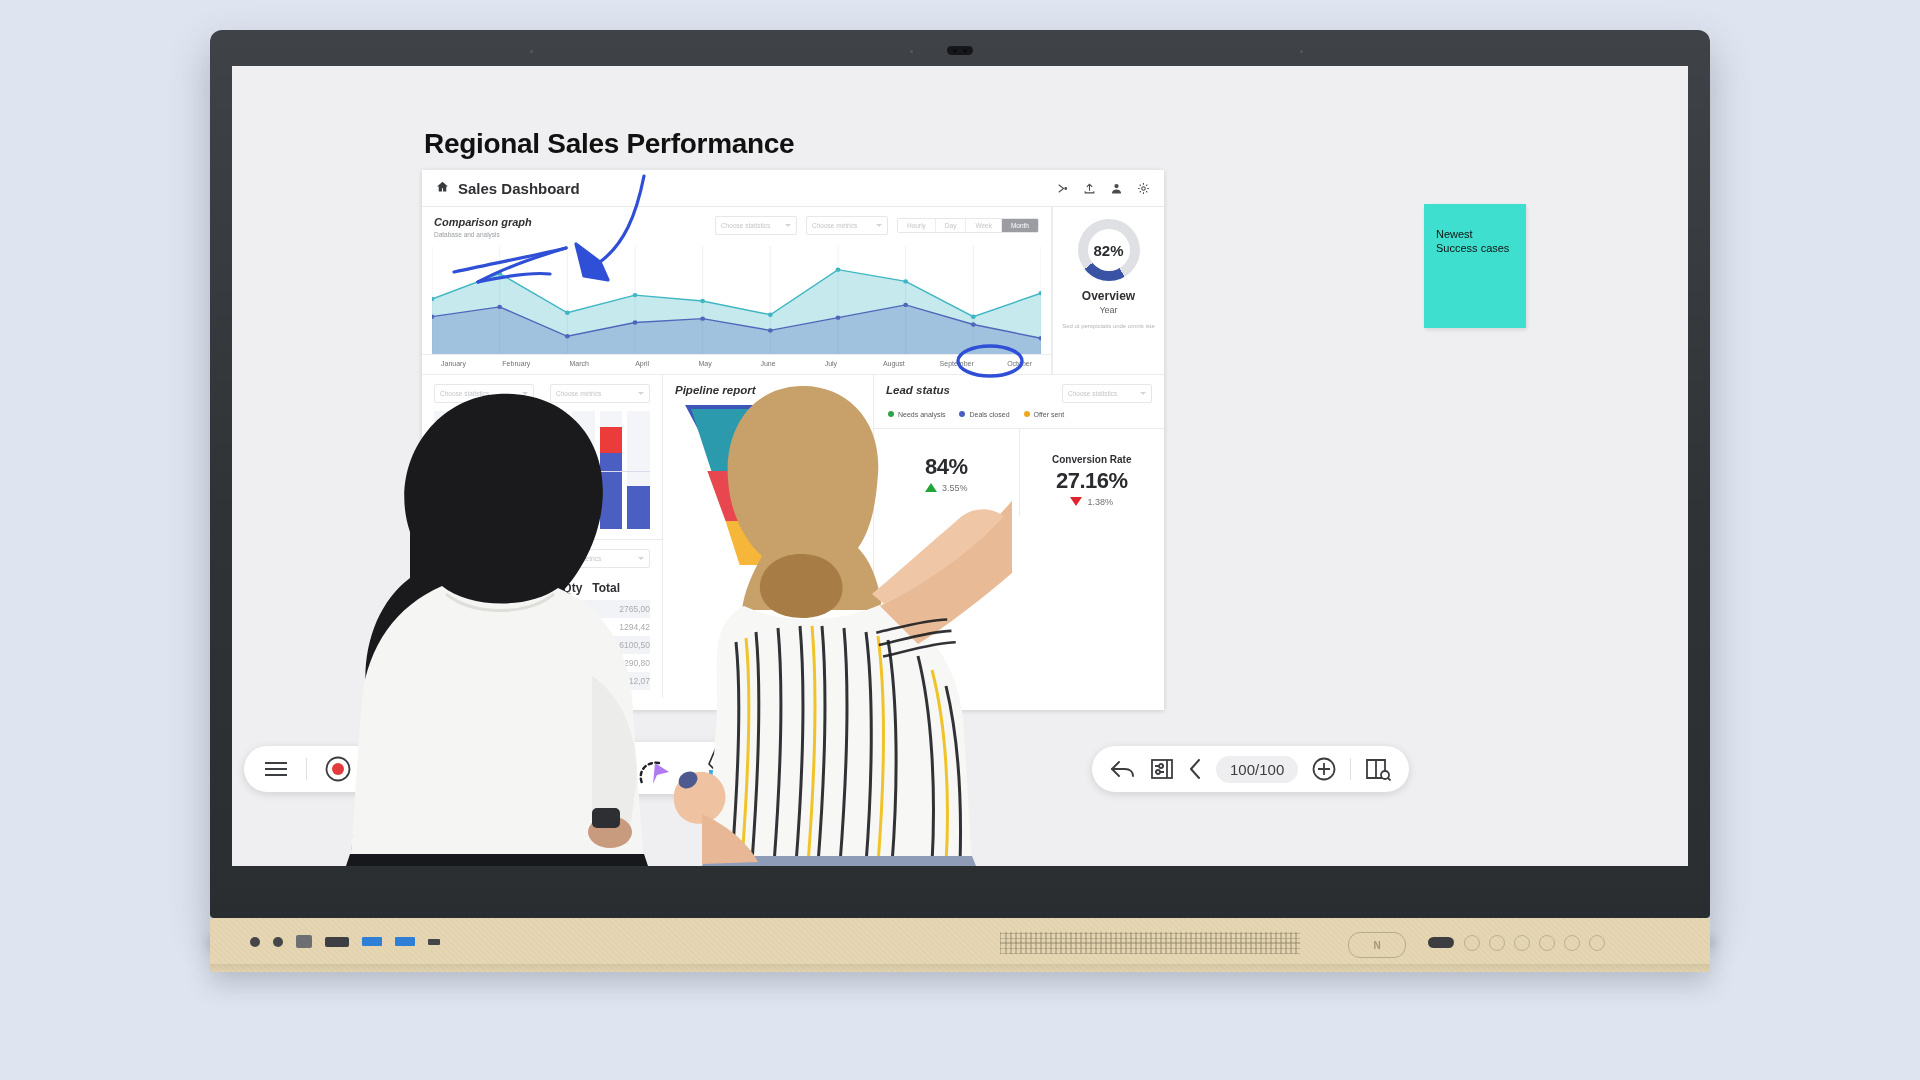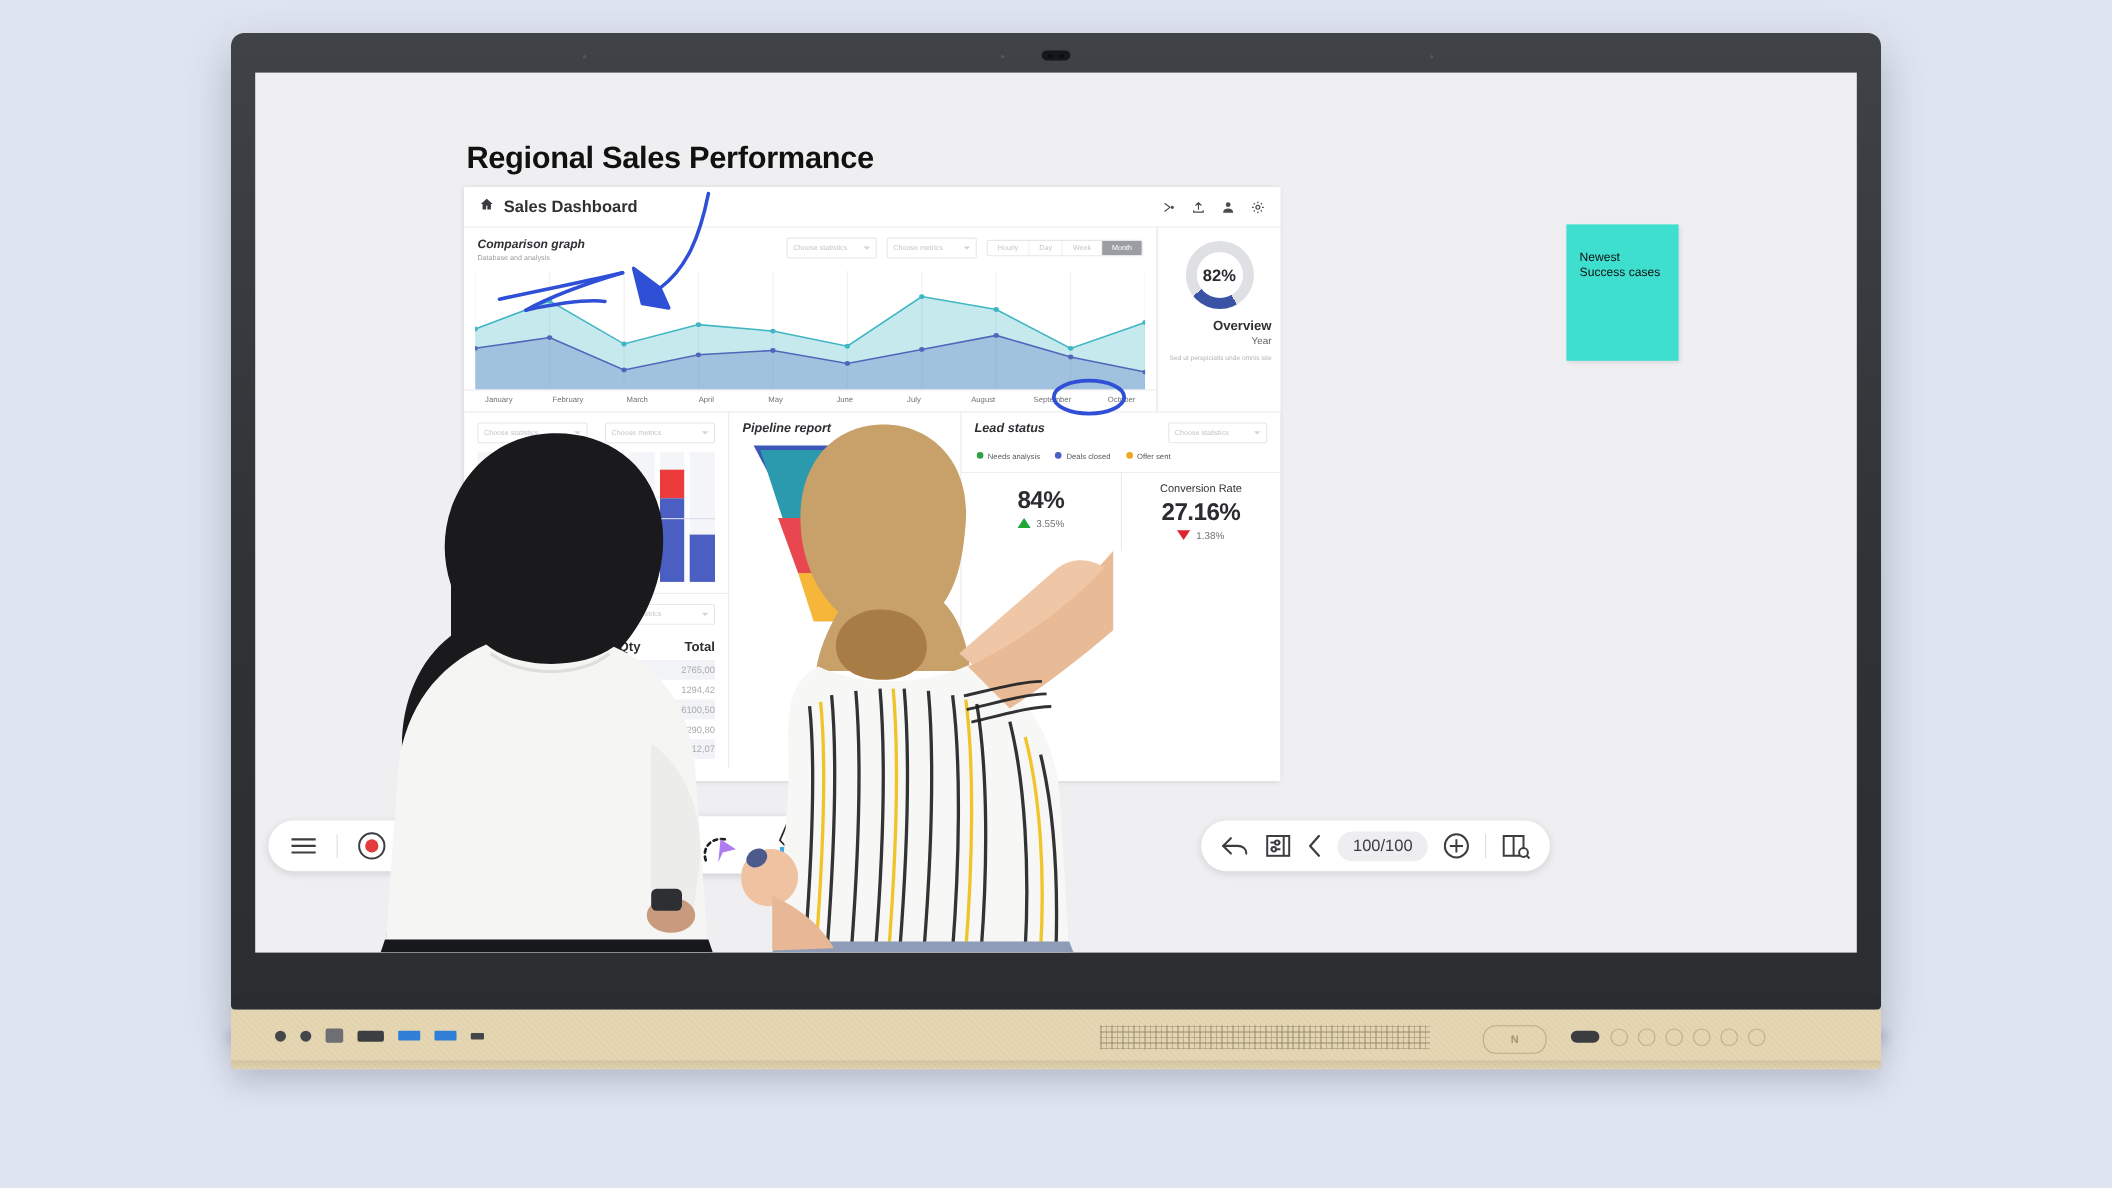--- a/index.html
+++ b/index.html
@@ -139,7 +139,7 @@
   .tbl-row .c3{width:28%;text-align:right;padding-left:10px;}
 
   
-  .side{width:95px;border-left:1px solid #ececef;padding:10px 8px;text-align:right;background:#fff;}
+  .side{width:95px;border-left:1px solid #ececef;padding:10px 8px;text-align:center;background:#fff;}
   .gauge{position:relative;width:62px;height:62px;margin:2px auto 8px;}
   .gauge .ring{
     position:absolute;inset:0;border-radius:50%;

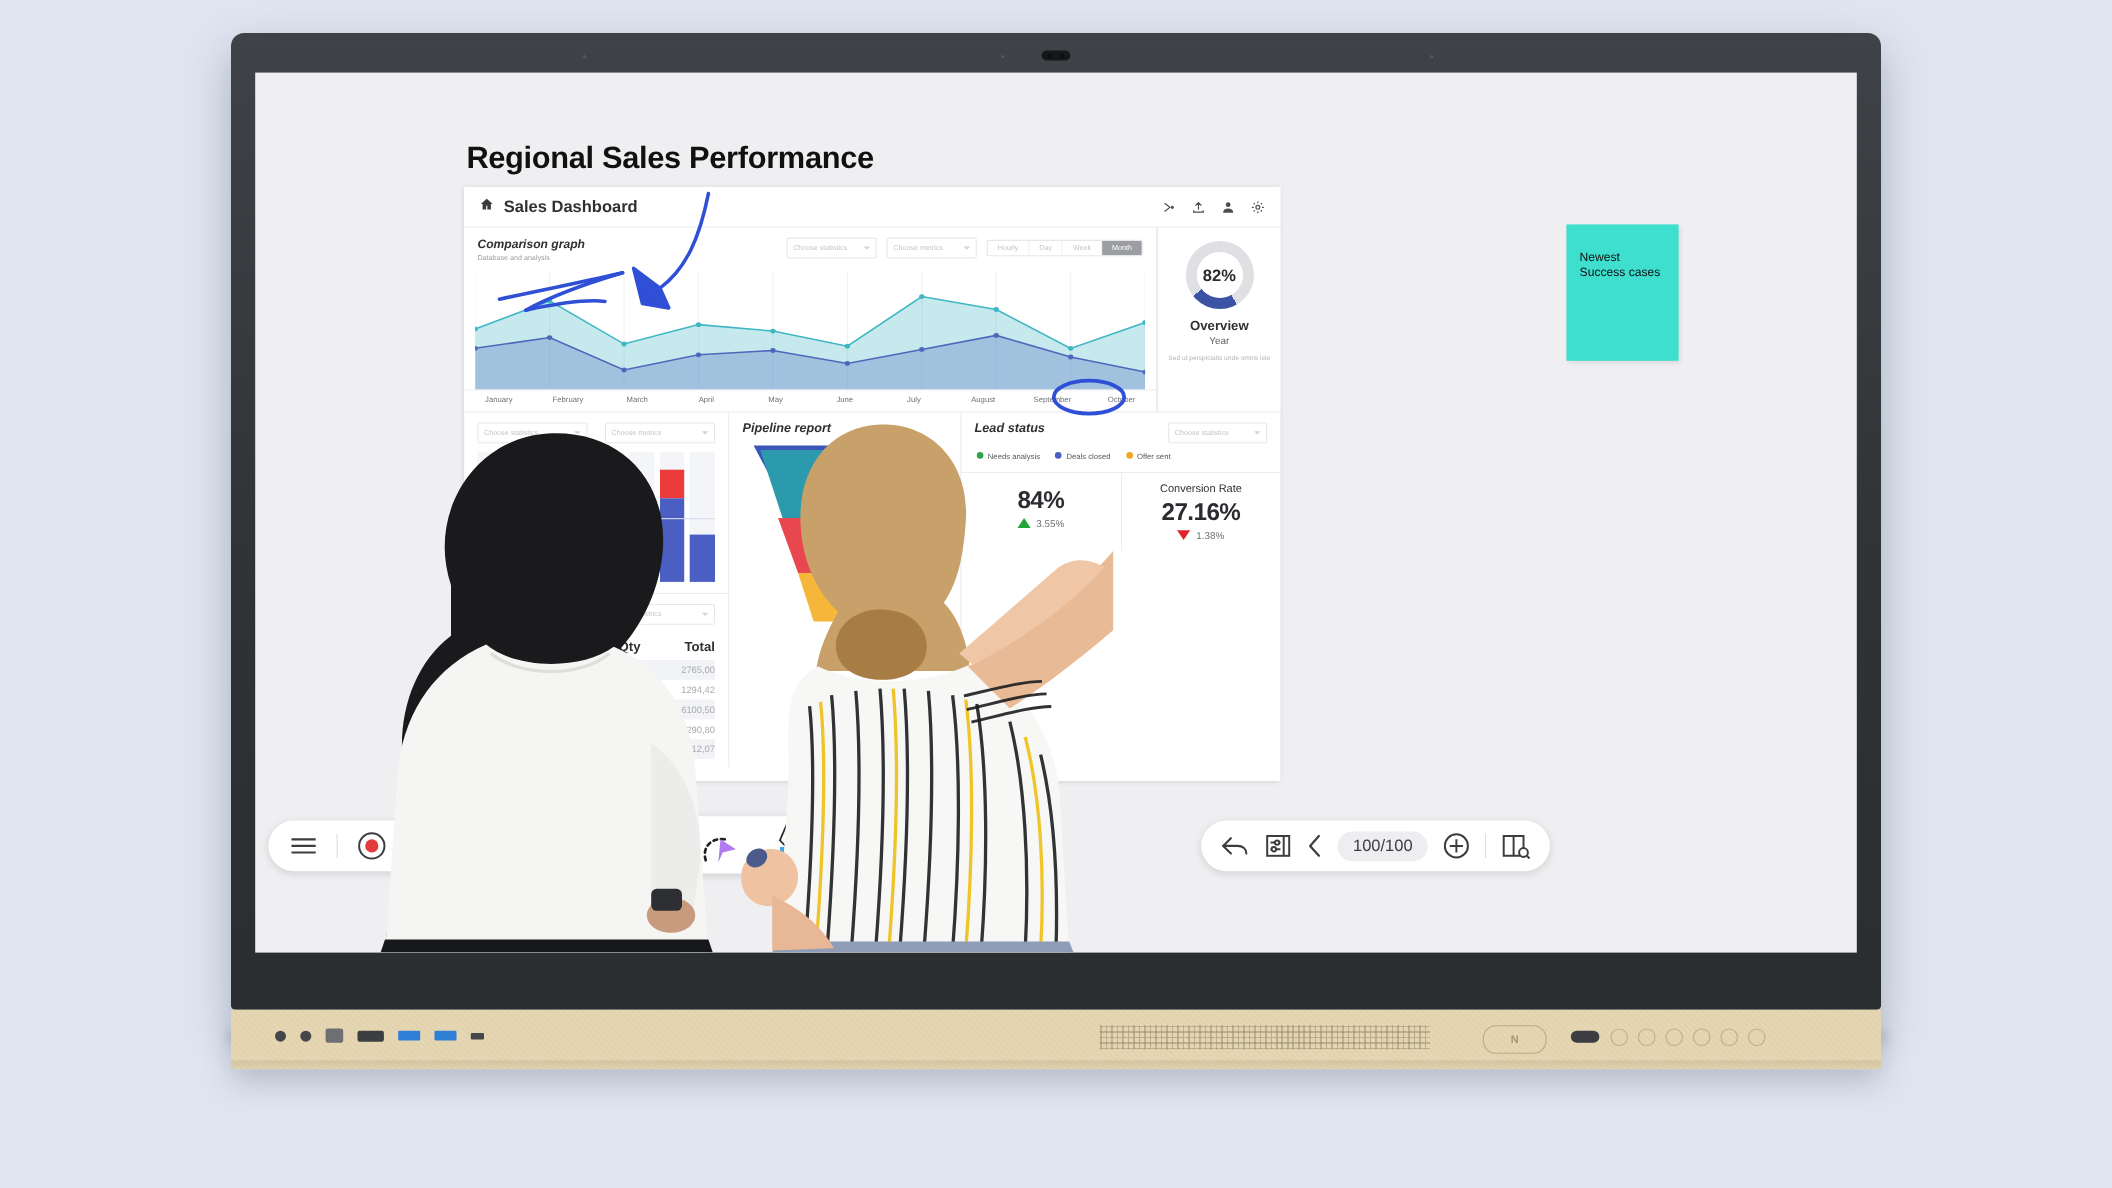--- a/index.html
+++ b/index.html
@@ -168,7 +168,7 @@
   .legend{display:flex;flex-wrap:wrap;gap:4px 14px;padding:6px 14px 8px;font-size:7px;color:#56585c;}
   .legend i{width:6px;height:6px;border-radius:50%;display:inline-block;margin-right:4px;}
   .kpi{flex:1;text-align:center;padding:9px 4px;border-left:1px solid #ececef;}
-  .kpi .t{font-size:10px;font-weight:normal;color:#2f3033;}
+  .kpi .t{font-size:10px;font-weight:bold;color:#2f3033;margin-top:16px;}
   .kpi .v{font-size:22px;font-weight:bold;color:#2b2c2f;letter-spacing:-.5px;margin-top:3px;}
   .kpi .d{font-size:9px;color:#6f7175;margin-top:3px;display:flex;align-items:center;justify-content:center;gap:5px;}
   .tri-up{width:0;height:0;border-left:6px solid transparent;border-right:6px solid transparent;border-bottom:9px solid #21a637;}

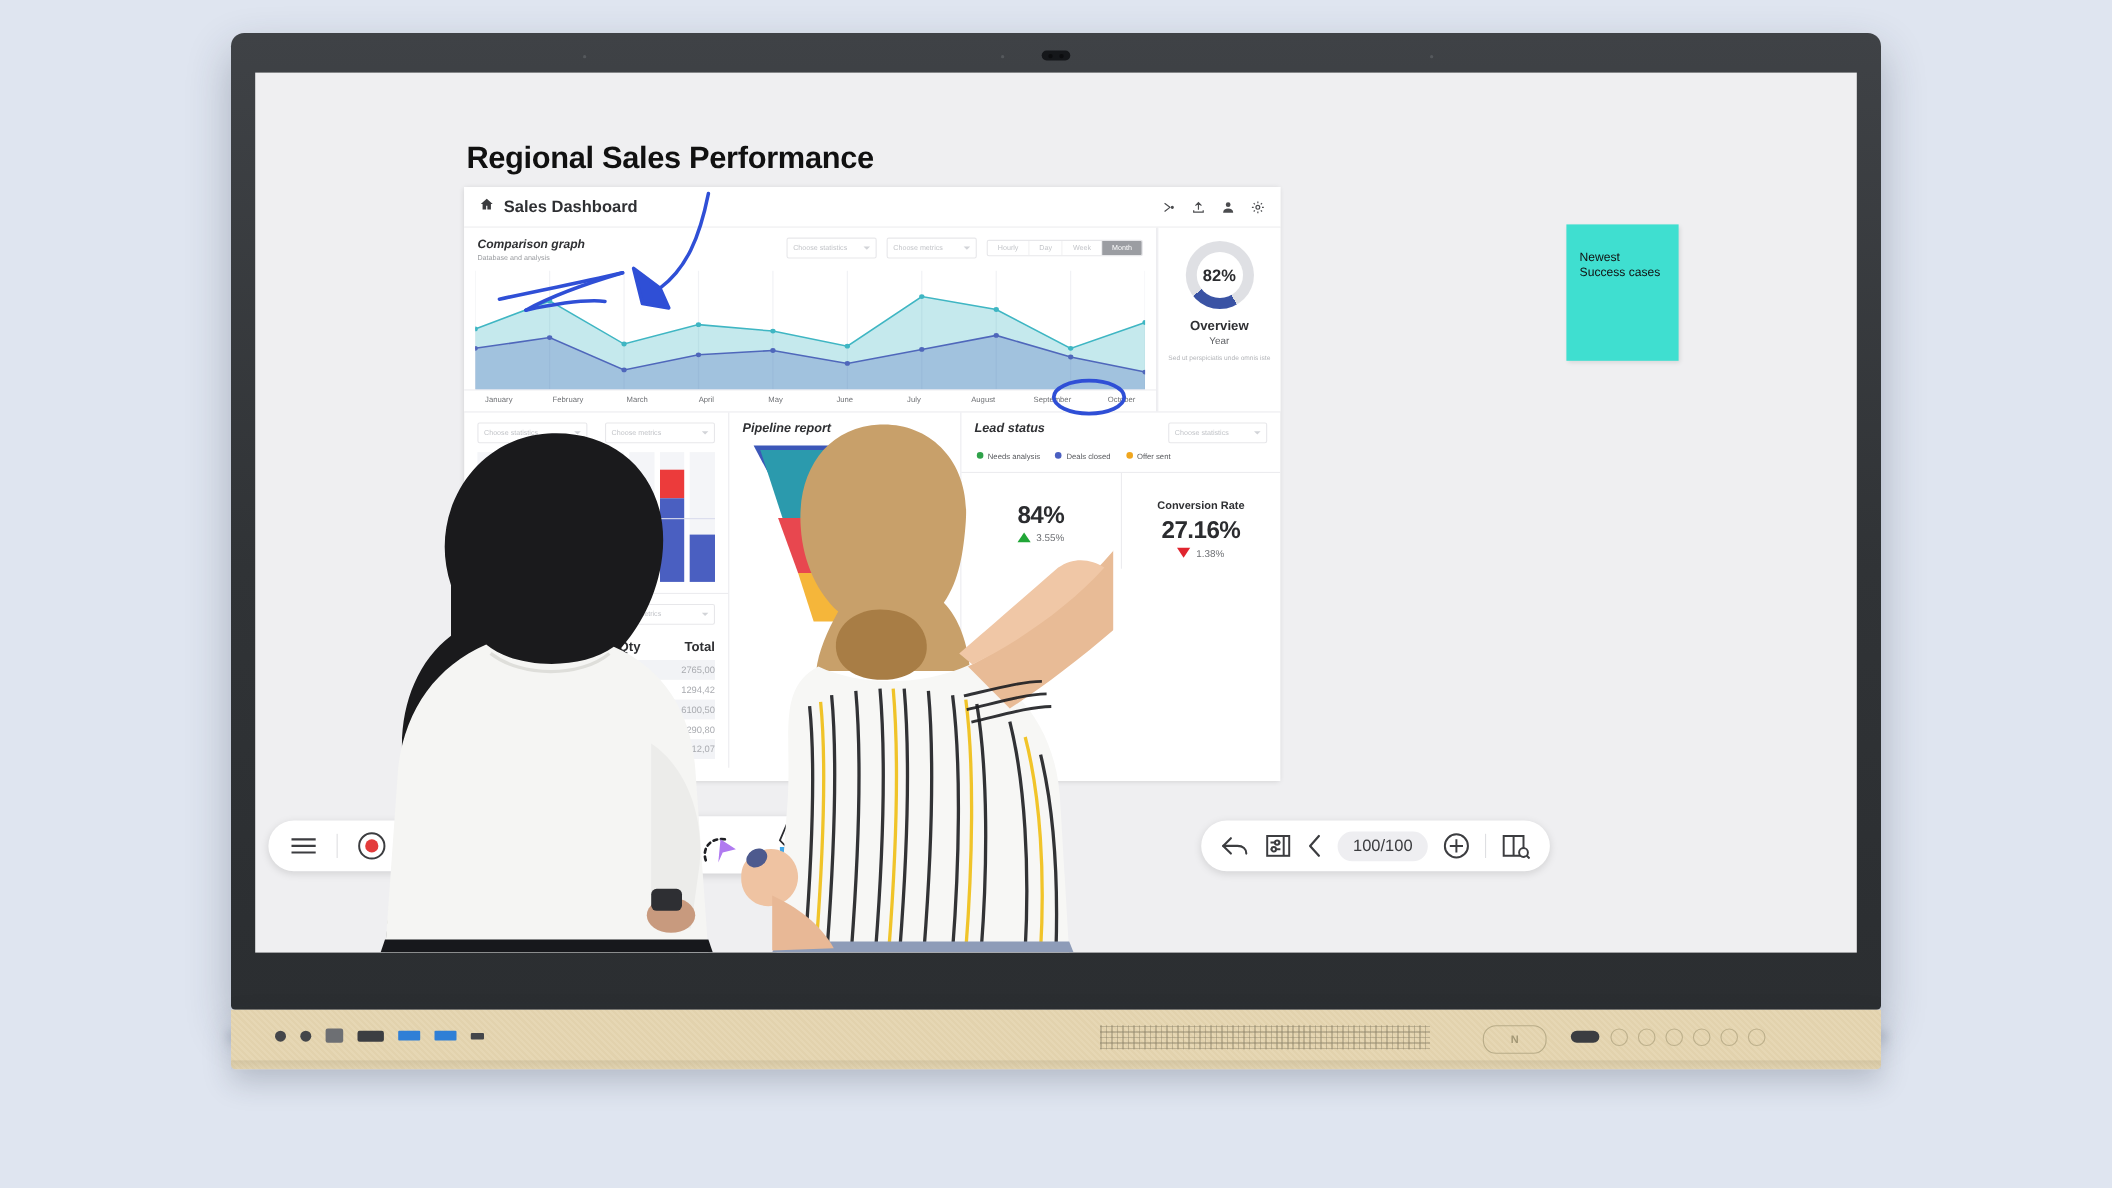--- a/index.html
+++ b/index.html
@@ -131,7 +131,7 @@
   .tbl-head{display:flex;font-size:12px;font-weight:bold;color:#2f3033;padding:3px 0 5px;}
   .tbl-head .c1{width:44%;}
   .tbl-head .c2{width:28%;text-align:right;}
-  .tbl-head .c3{width:28%;text-align:right;padding-left:10px;}
+  .tbl-head .c3{width:28%;text-align:left;padding-left:10px;}
   .tbl-row{display:flex;font-size:8.5px;color:#a9abb0;padding:4px 0;}
   .tbl-row.alt{background:#f2f3f6;}
   .tbl-row .c1{width:44%;}

